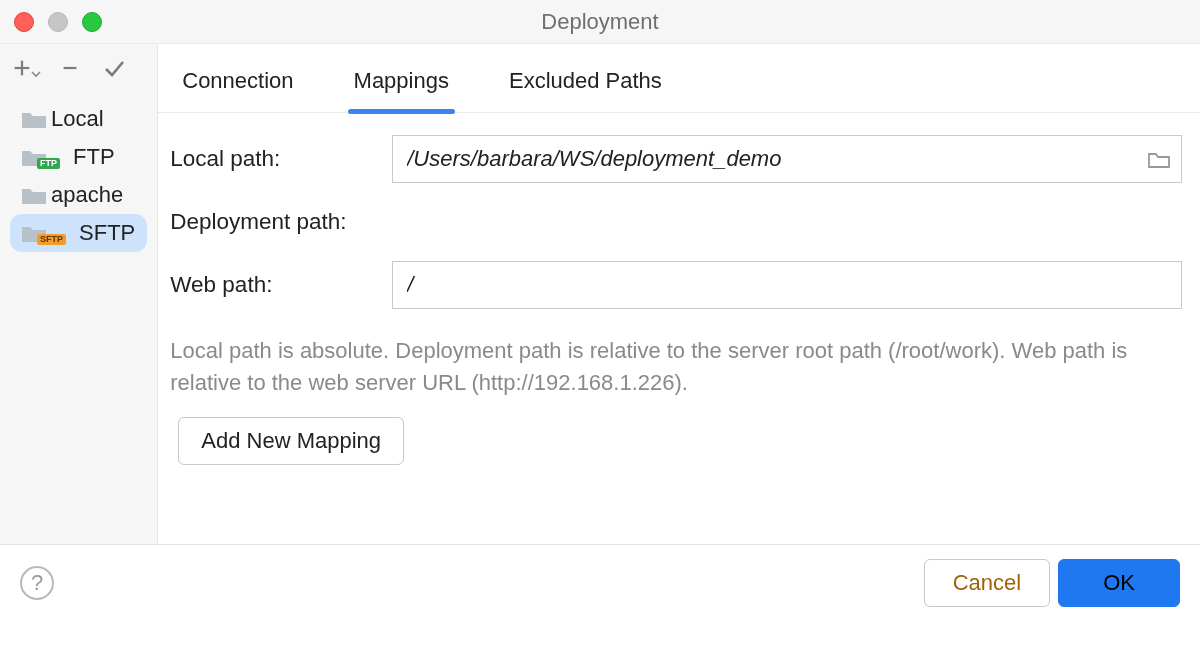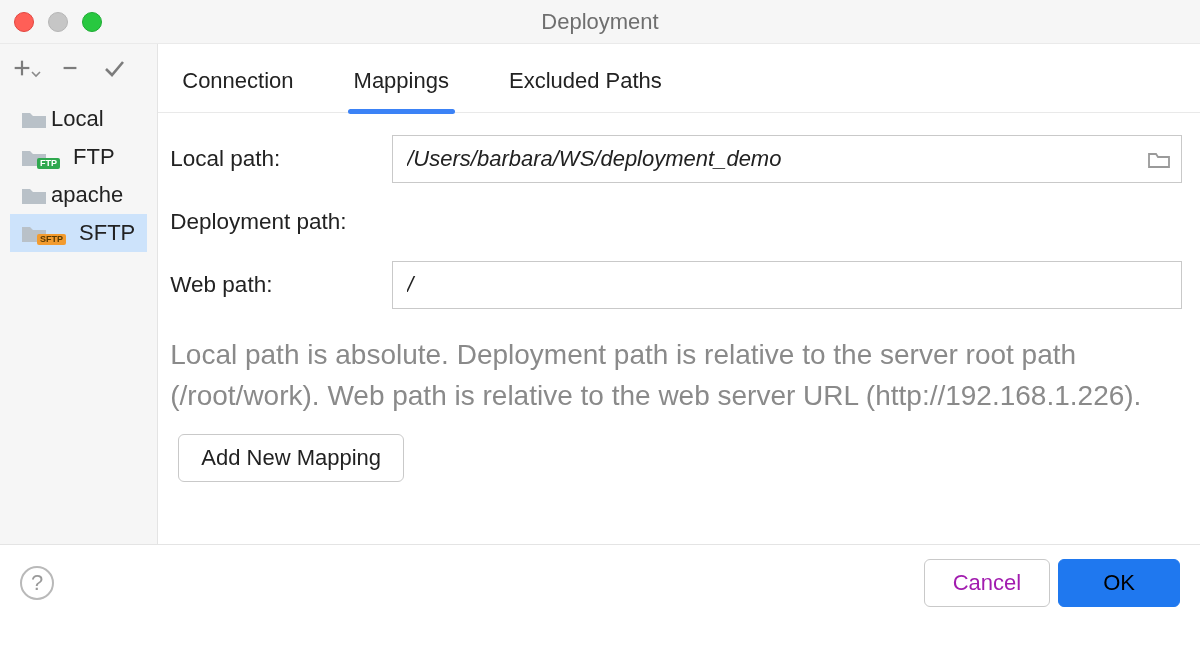--- a/index.html
+++ b/index.html
@@ -74,7 +74,7 @@
   }
   .server-item.selected {
     background: #cde3fb;
-    border-radius: 0;
+    border-radius: 12px;
     margin: 0 10px;
     padding-left: 10px;
   }

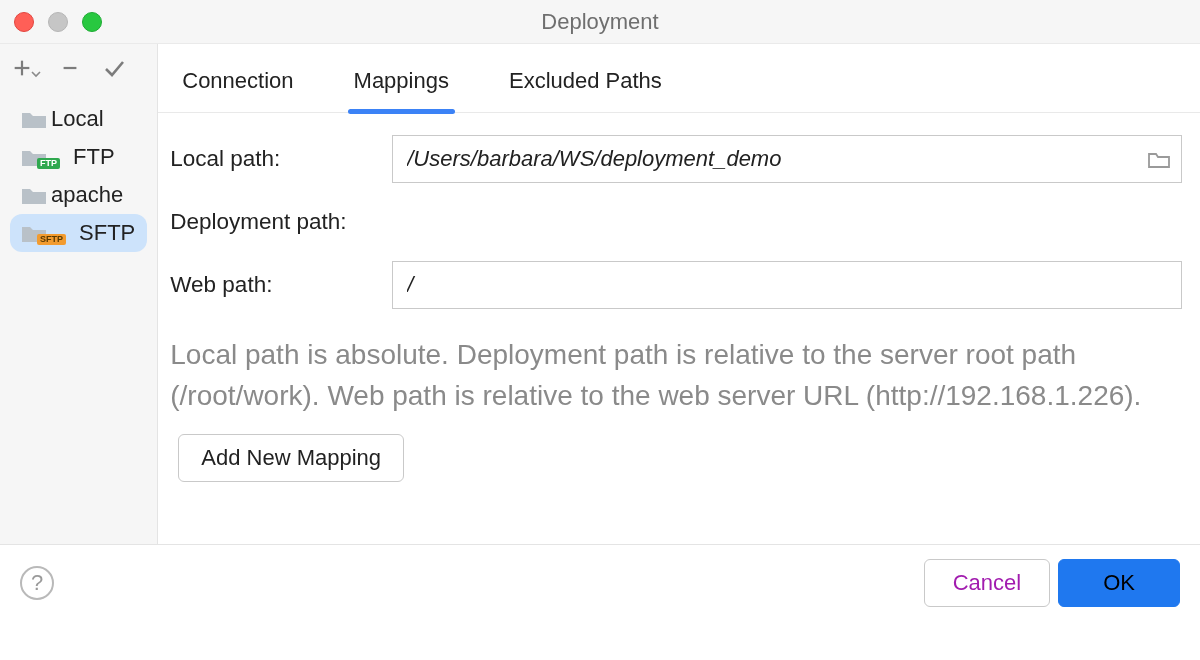--- a/index.html
+++ b/index.html
@@ -162,7 +162,7 @@
   }
   .help-text {
     color: #8a8a8a;
-    font-size: 28px;
+    font-size: 22px;
     line-height: 1.45;
     margin: 2px 6px 18px 0;
   }

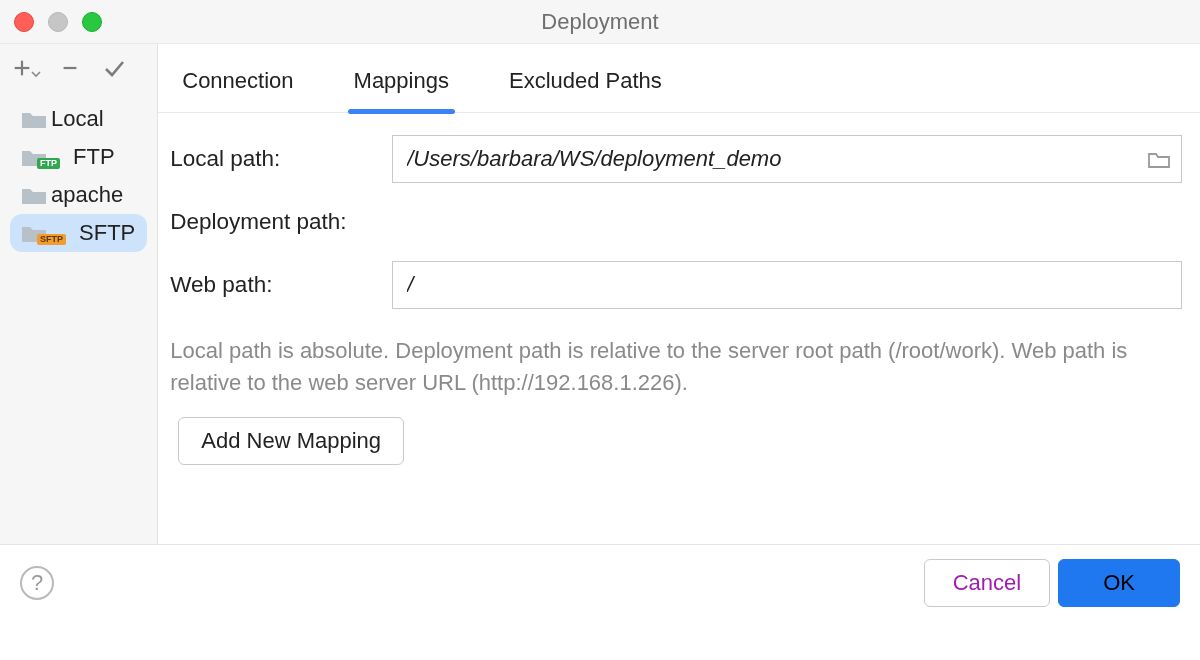--- a/index.html
+++ b/index.html
@@ -199,7 +199,7 @@
     border-radius: 6px;
     border: 1px solid #c9c9c9;
     background: #fff;
-    color: #a21caf;
+    color: #a16207;
     margin-left: 18px;
     cursor: default;
   }

